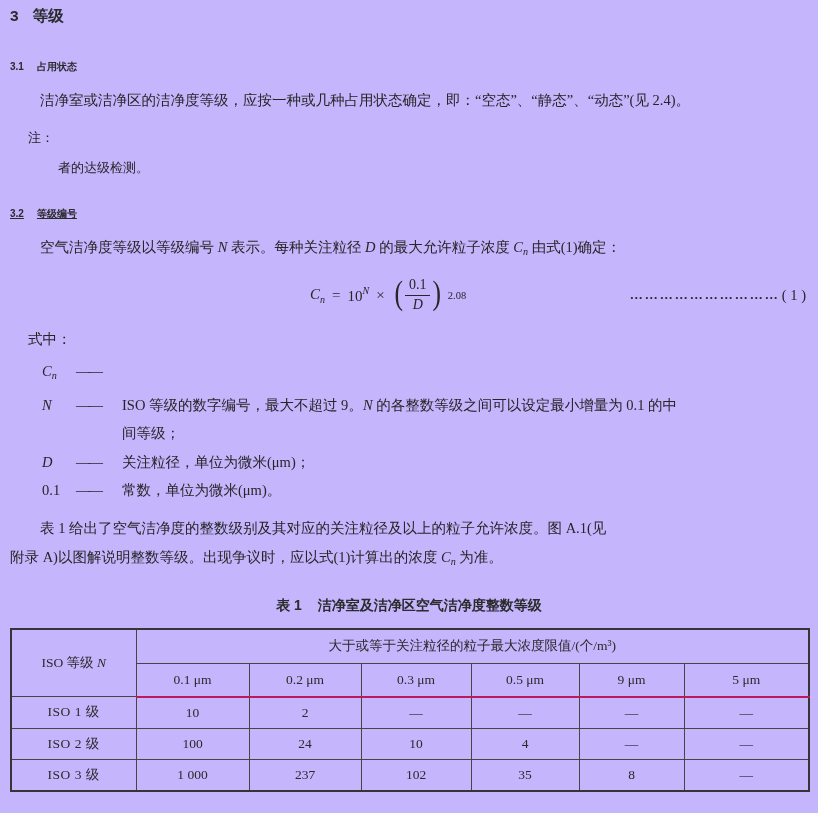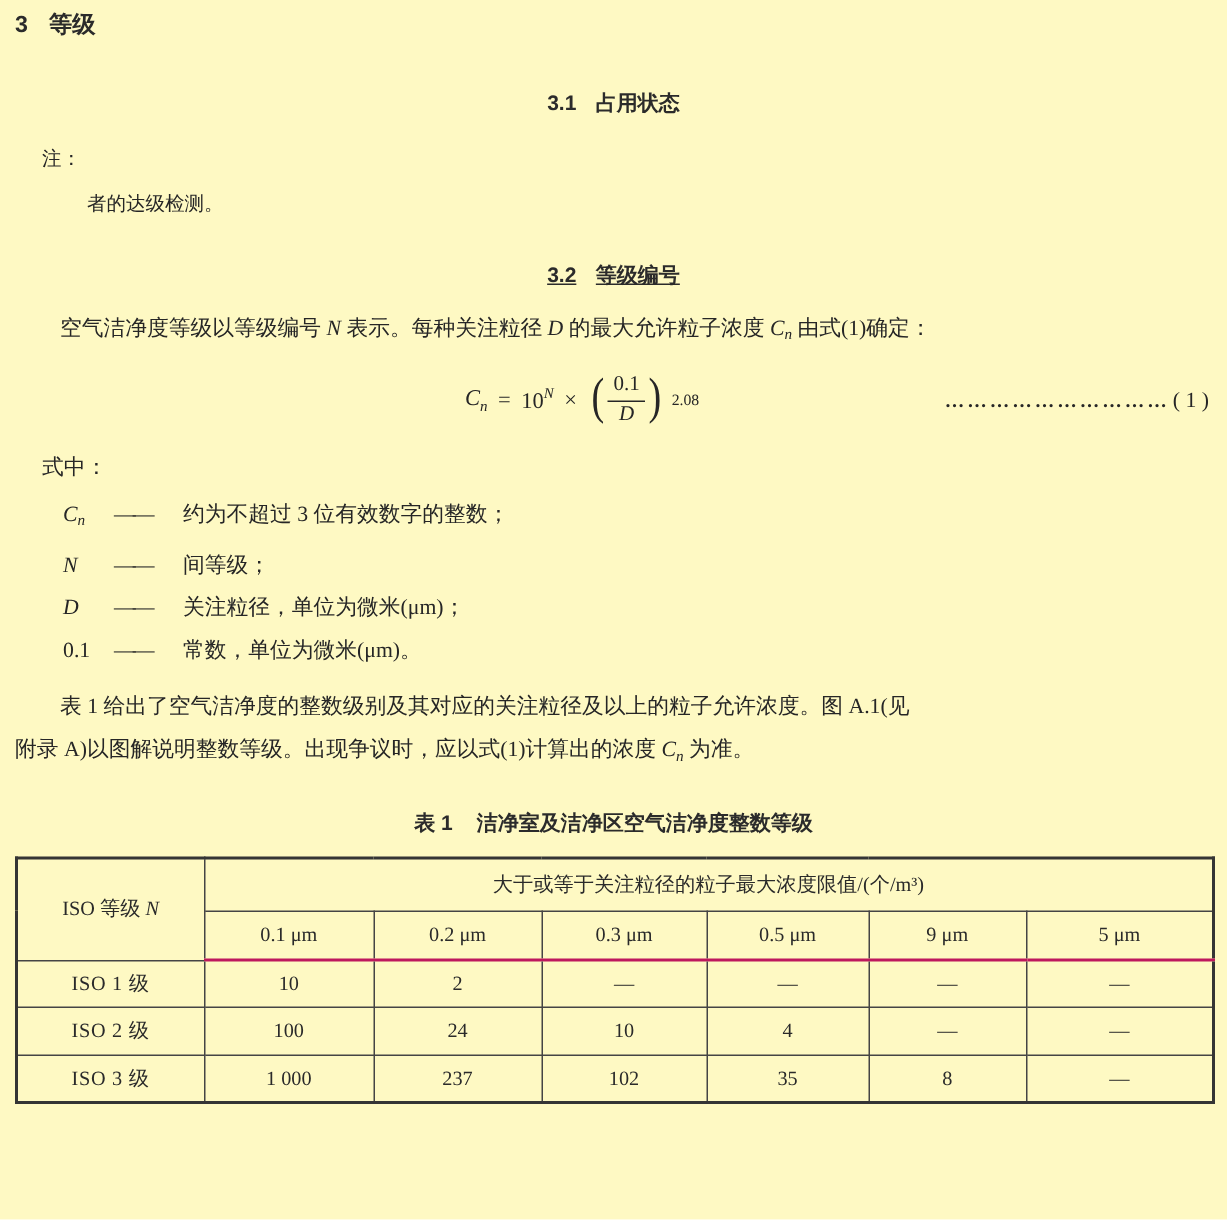--- a/index.html
+++ b/index.html
@@ -6,7 +6,7 @@
   html,body { background:#ffffff; }
   .page {
     position:relative; width:818px; height:813px; overflow:hidden;
-    background:#fef9c3; color:#262626;
+    background:#c4b5fd; color:#262626;
     font-family:"Liberation Serif","DejaVu Serif",serif;
     font-size:14.5px;
   }

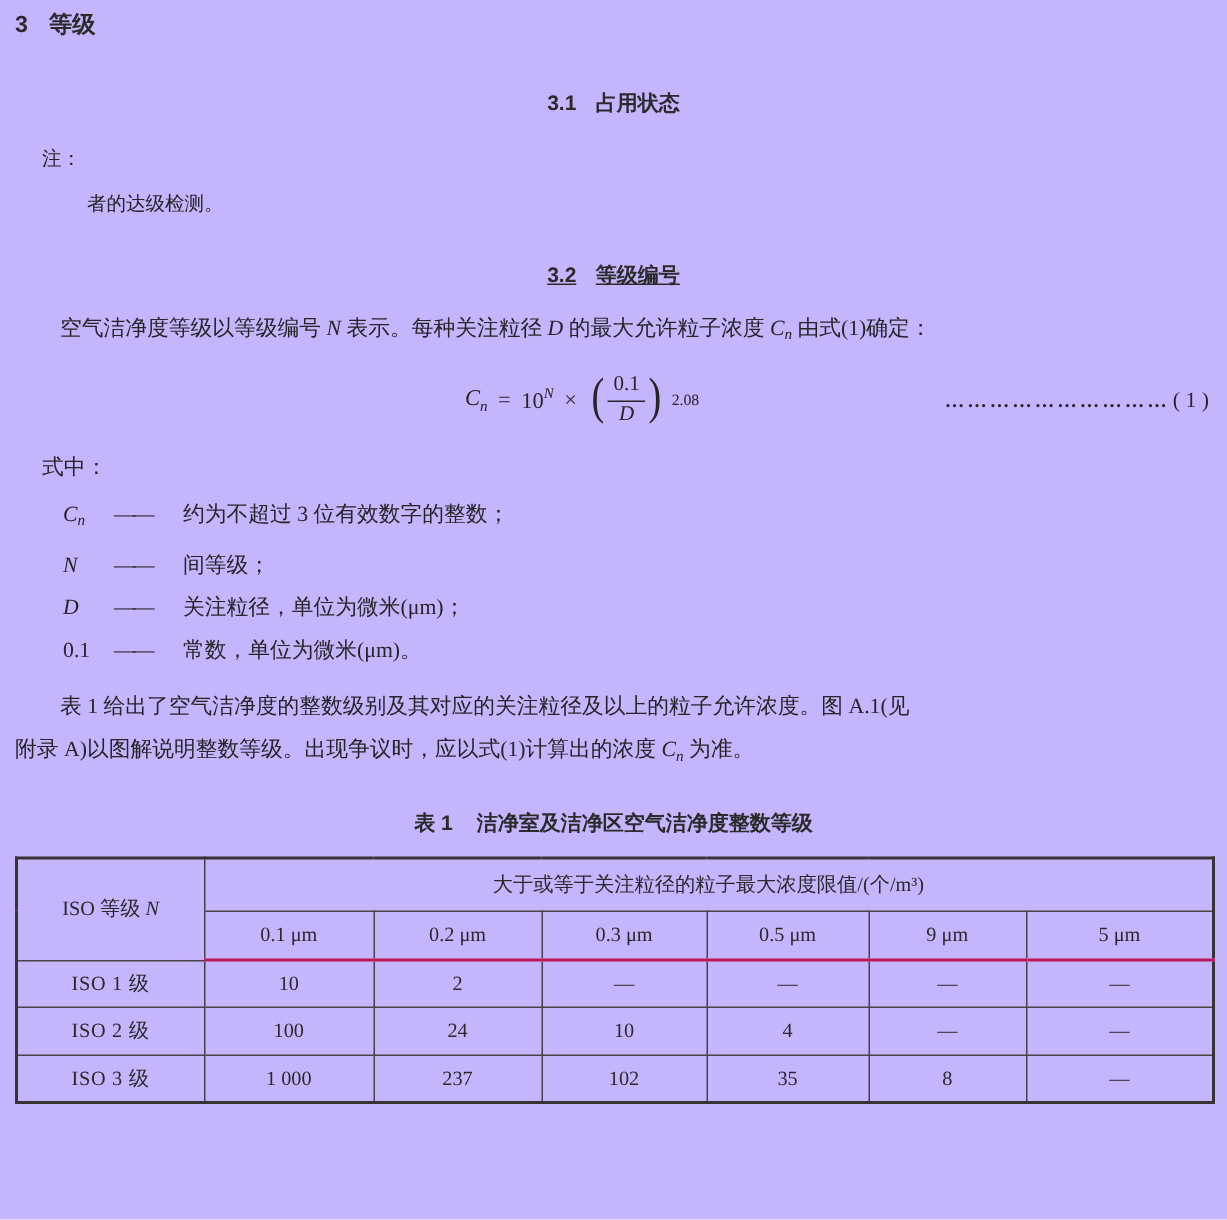--- a/index.html
+++ b/index.html
@@ -14,7 +14,7 @@
   .h-sans { font-family:"Liberation Sans","DejaVu Sans",sans-serif; font-weight:700; color:#2b2b2b; }
   .h1 { padding-top:6px; font-size:15.5px; }
   .h1 .num { margin-right:14px; }
-  .h2 { font-size:14px;text-align:center; }
+  .h2 { font-size:10px; }
   .h2 .num { margin-right:13px; }
   .h2-31 { margin-top:33px; }
   .h2-32 { margin-top:24px;text-decoration:underline; }

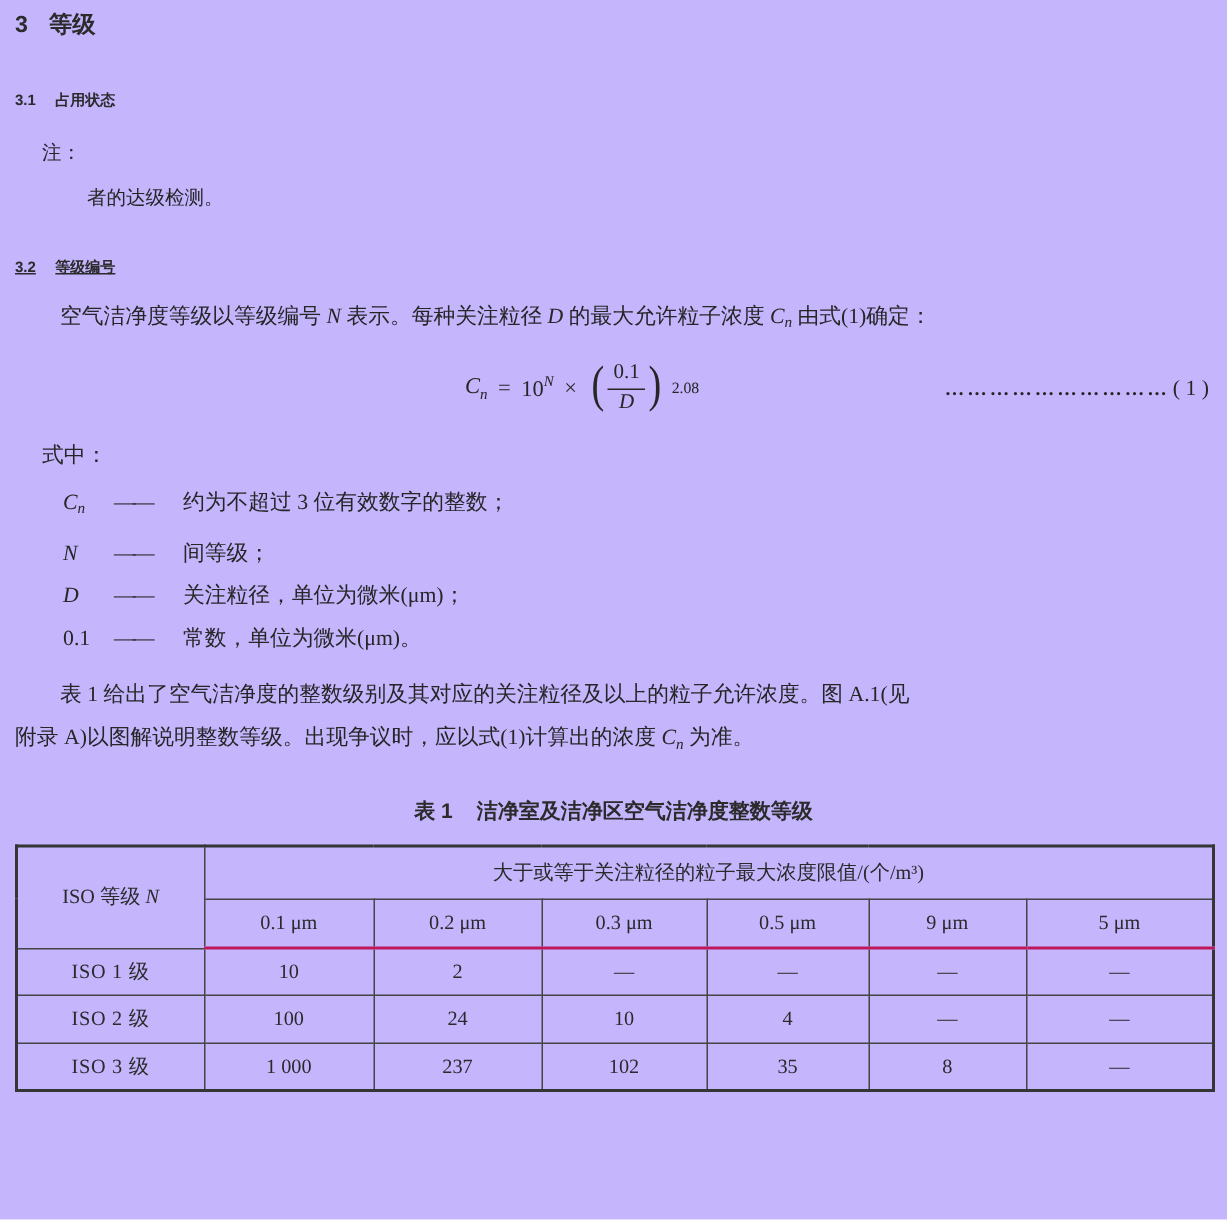--- a/index.html
+++ b/index.html
@@ -81,6 +81,7 @@
       <span class="num">3.1</span><span>占用状态</span>
     </div>
 
+    <div class="para para-31">洁净室或洁净区的洁净度等级，应按一种或几种占用状态确定，即：“空态”、“静态”、“动态”(见 2.4)。</div>
 
     <div class="note">
       <div class="note-l1">

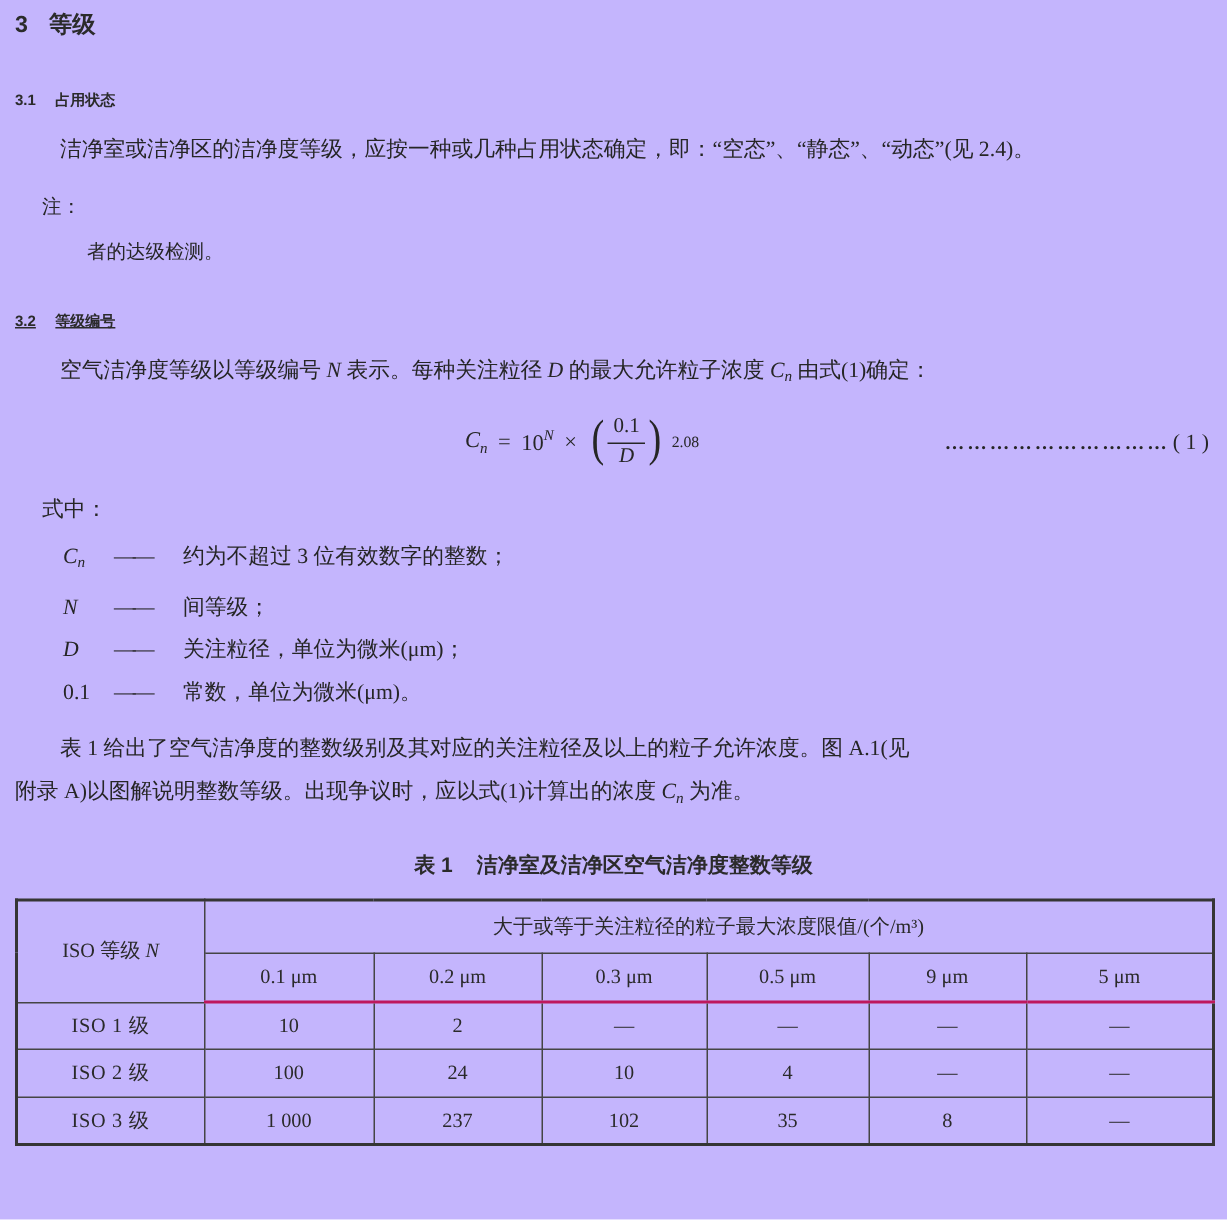--- a/index.html
+++ b/index.html
@@ -122,7 +122,6 @@
         <span class="def-term"><span class="seg-i">C</span><span class="seg-i seg-sub">n</span></span>
         <span class="def-dash">——</span>
         <span class="def-body">
-          <div><span>约为不超过 3 位有效数字的整数；</span></div>
         </span>
       </div>
       <div class="def">

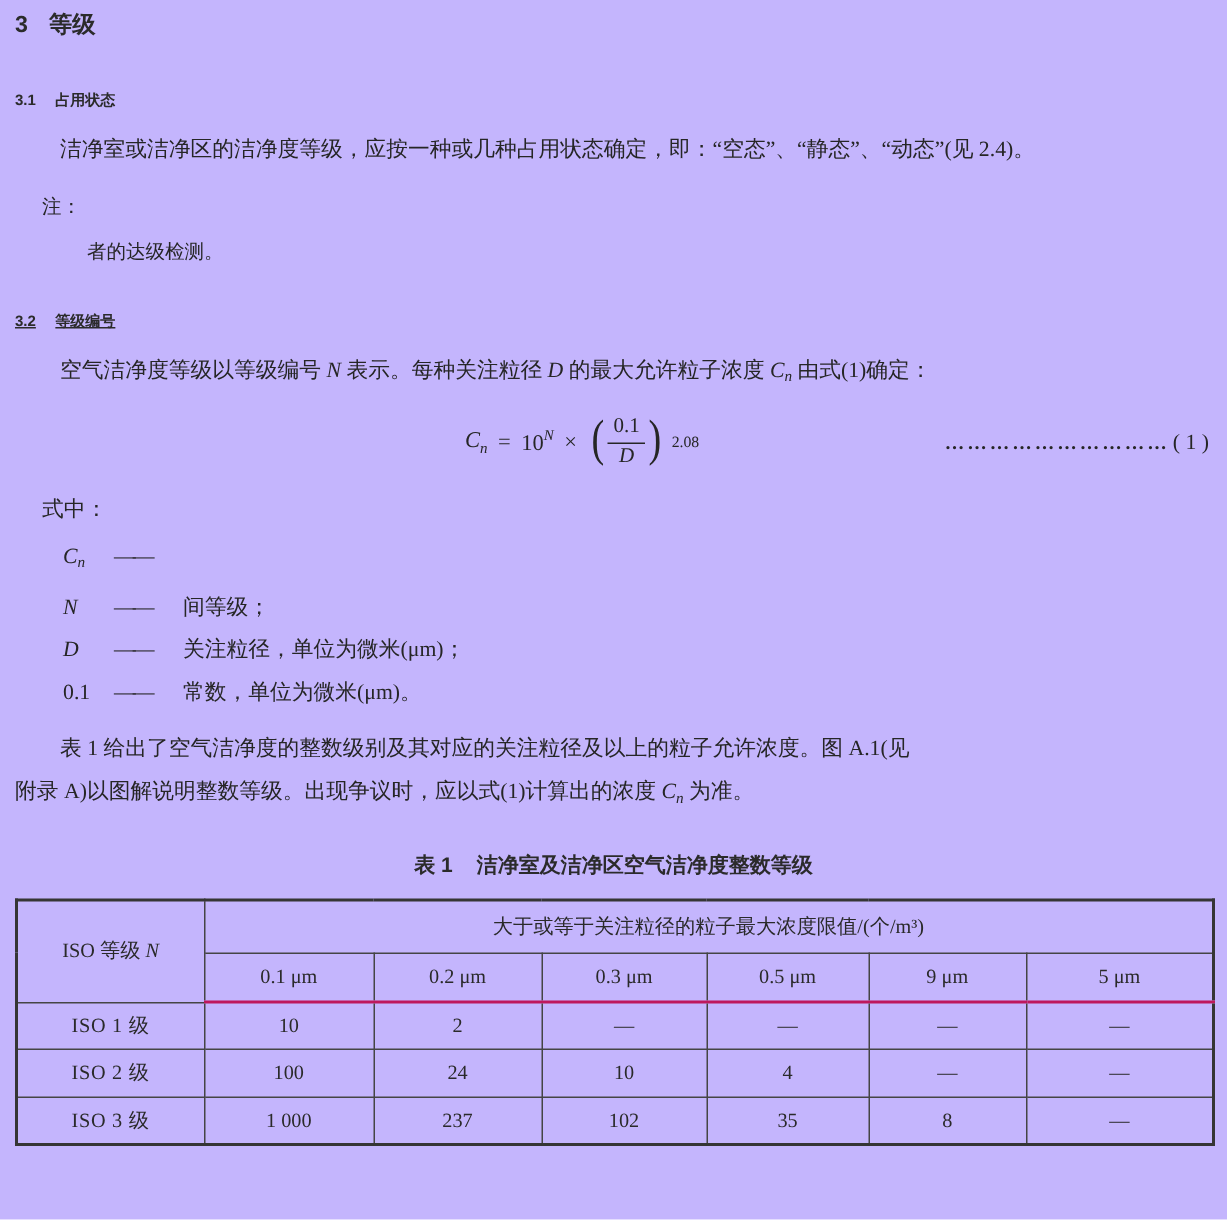--- a/index.html
+++ b/index.html
@@ -128,6 +128,7 @@
         <span class="def-term"><span class="seg-i">N</span></span>
         <span class="def-dash">——</span>
         <span class="def-body">
+          <div><span>ISO 等级的数字编号，最大不超过 9。</span><span class="seg-i">N</span><span> 的各整数等级之间可以设定最小增量为 0.1 的中</span></div>
           <div><span>间等级；</span></div>
         </span>
       </div>

